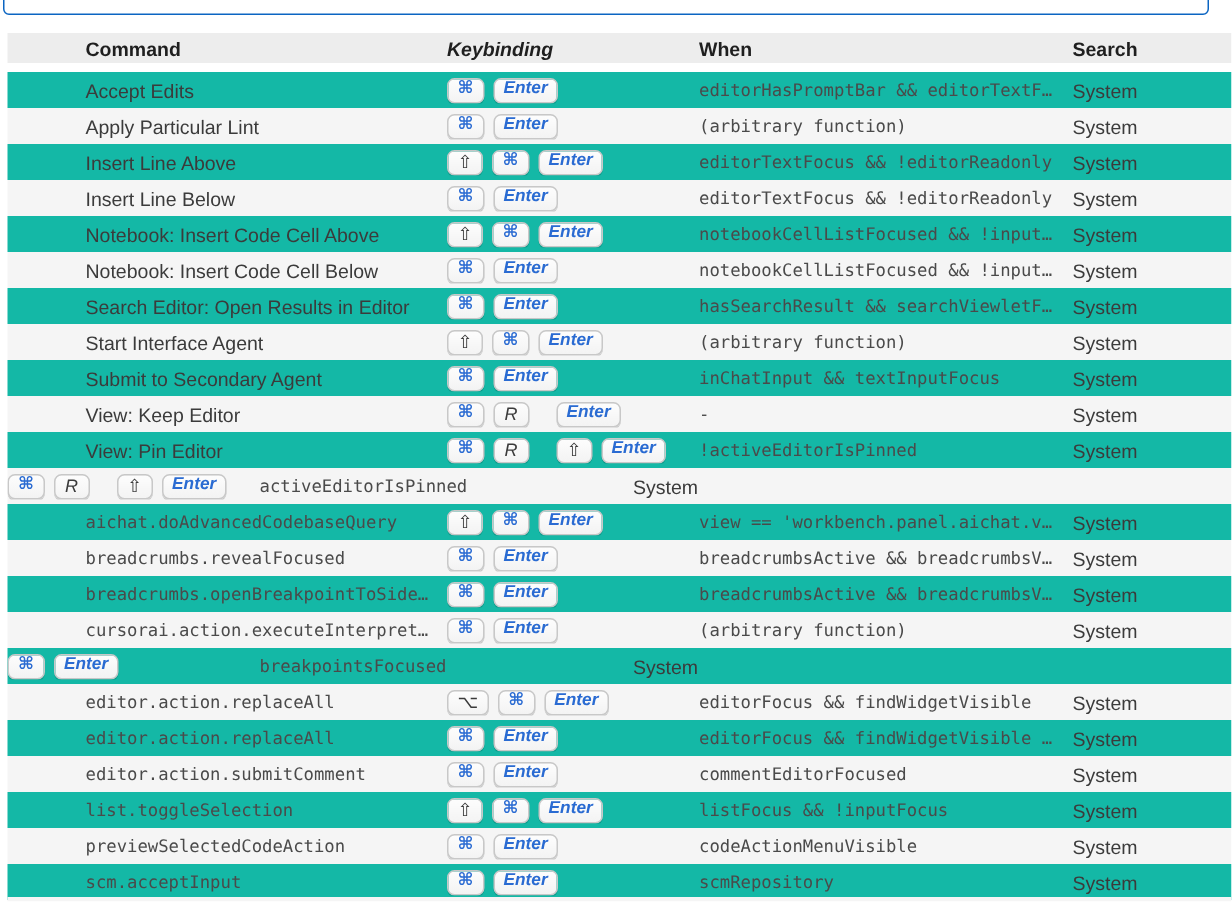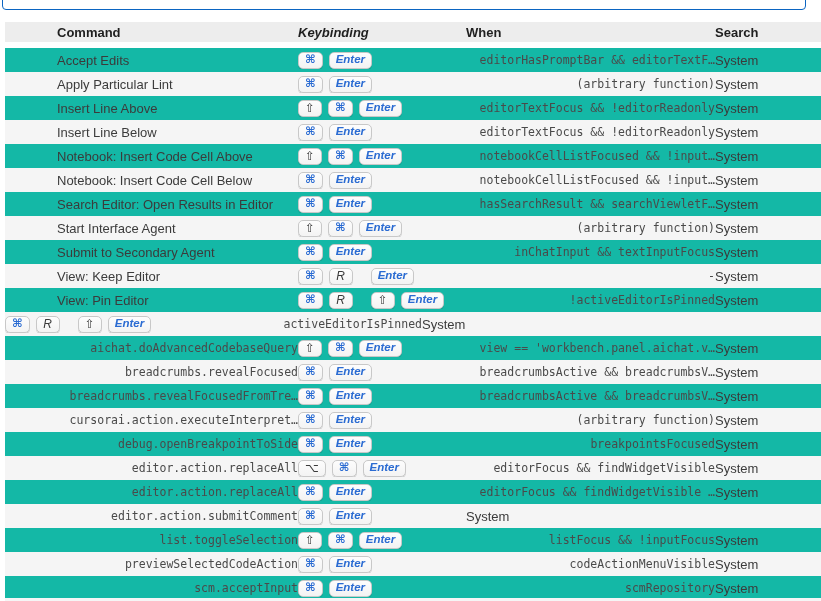--- a/index.html
+++ b/index.html
@@ -56,7 +56,6 @@
     font-family: "DejaVu Sans Mono", "Liberation Mono", monospace;
     font-size: 11.5px;
     color: #4a4a4a;
-    text-align: right;
   }
 
   

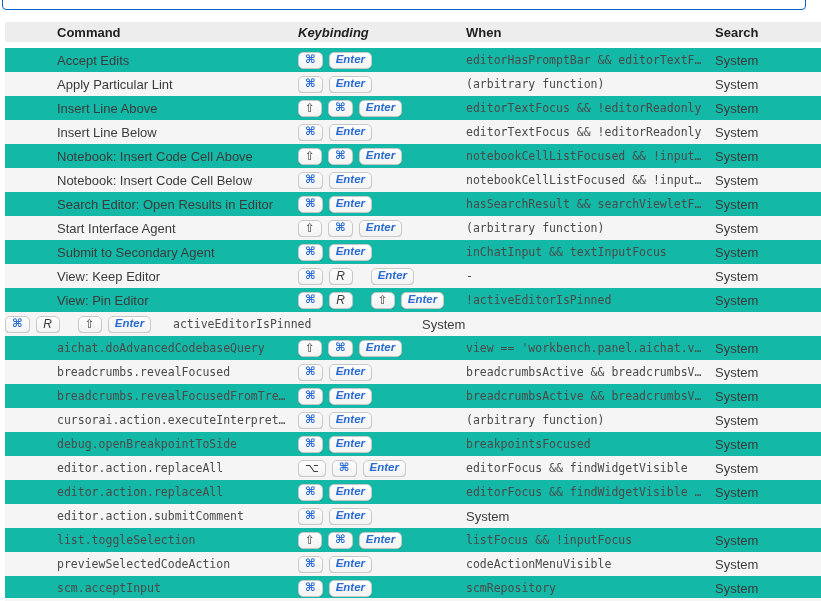--- a/index.html
+++ b/index.html
@@ -270,7 +270,7 @@
     <div class="col-source cell-text">System</div>
   </div>
       <div class="row">
-    <div class="col-command mono">breadcrumbs.revealFocusedFromTre…</div>
+    <div class="col-command mono">breadcrumbs.openBreakpointToSide…</div>
     <div class="col-keys">
           <span class="group">
             <span class="chip accent">⌘</span>

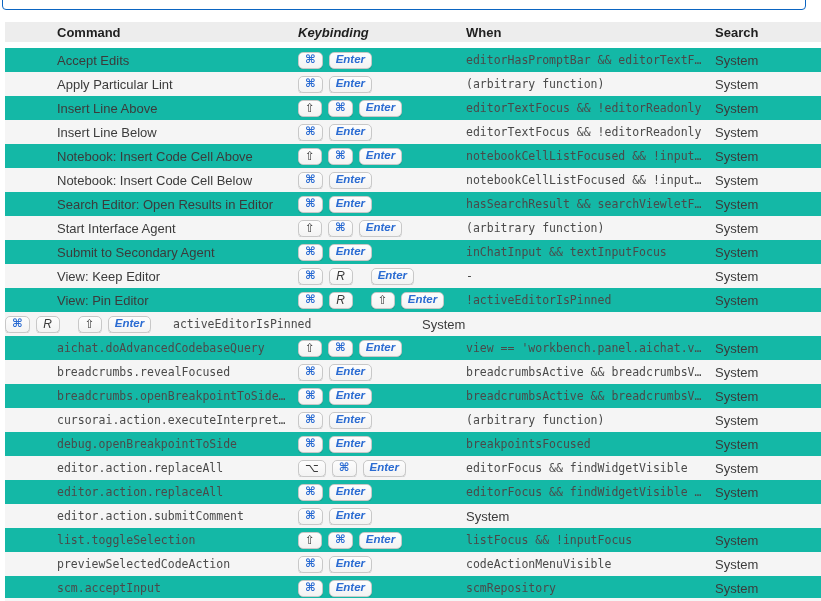--- a/index.html
+++ b/index.html
@@ -292,7 +292,6 @@
     <div class="col-source cell-text">System</div>
   </div>
       <div class="row">
-    <div class="col-command mono">debug.openBreakpointToSide</div>
     <div class="col-keys">
           <span class="group">
             <span class="chip accent">⌘</span>

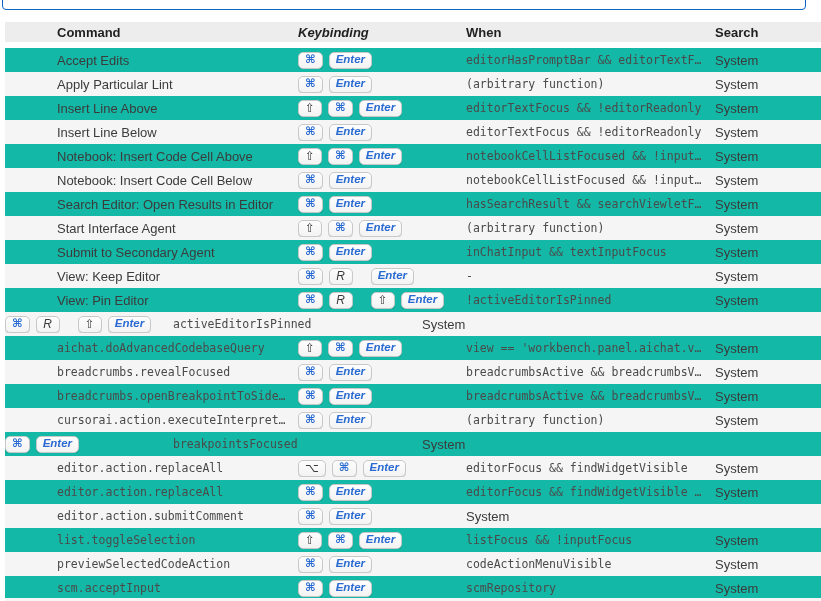--- a/index.html
+++ b/index.html
@@ -332,6 +332,7 @@
             <span class="chip accent">Enter</span>
           </span>
         </div>
+    <div class="col-when mono">commentEditorFocused</div>
     <div class="col-source cell-text">System</div>
   </div>
       <div class="row">

